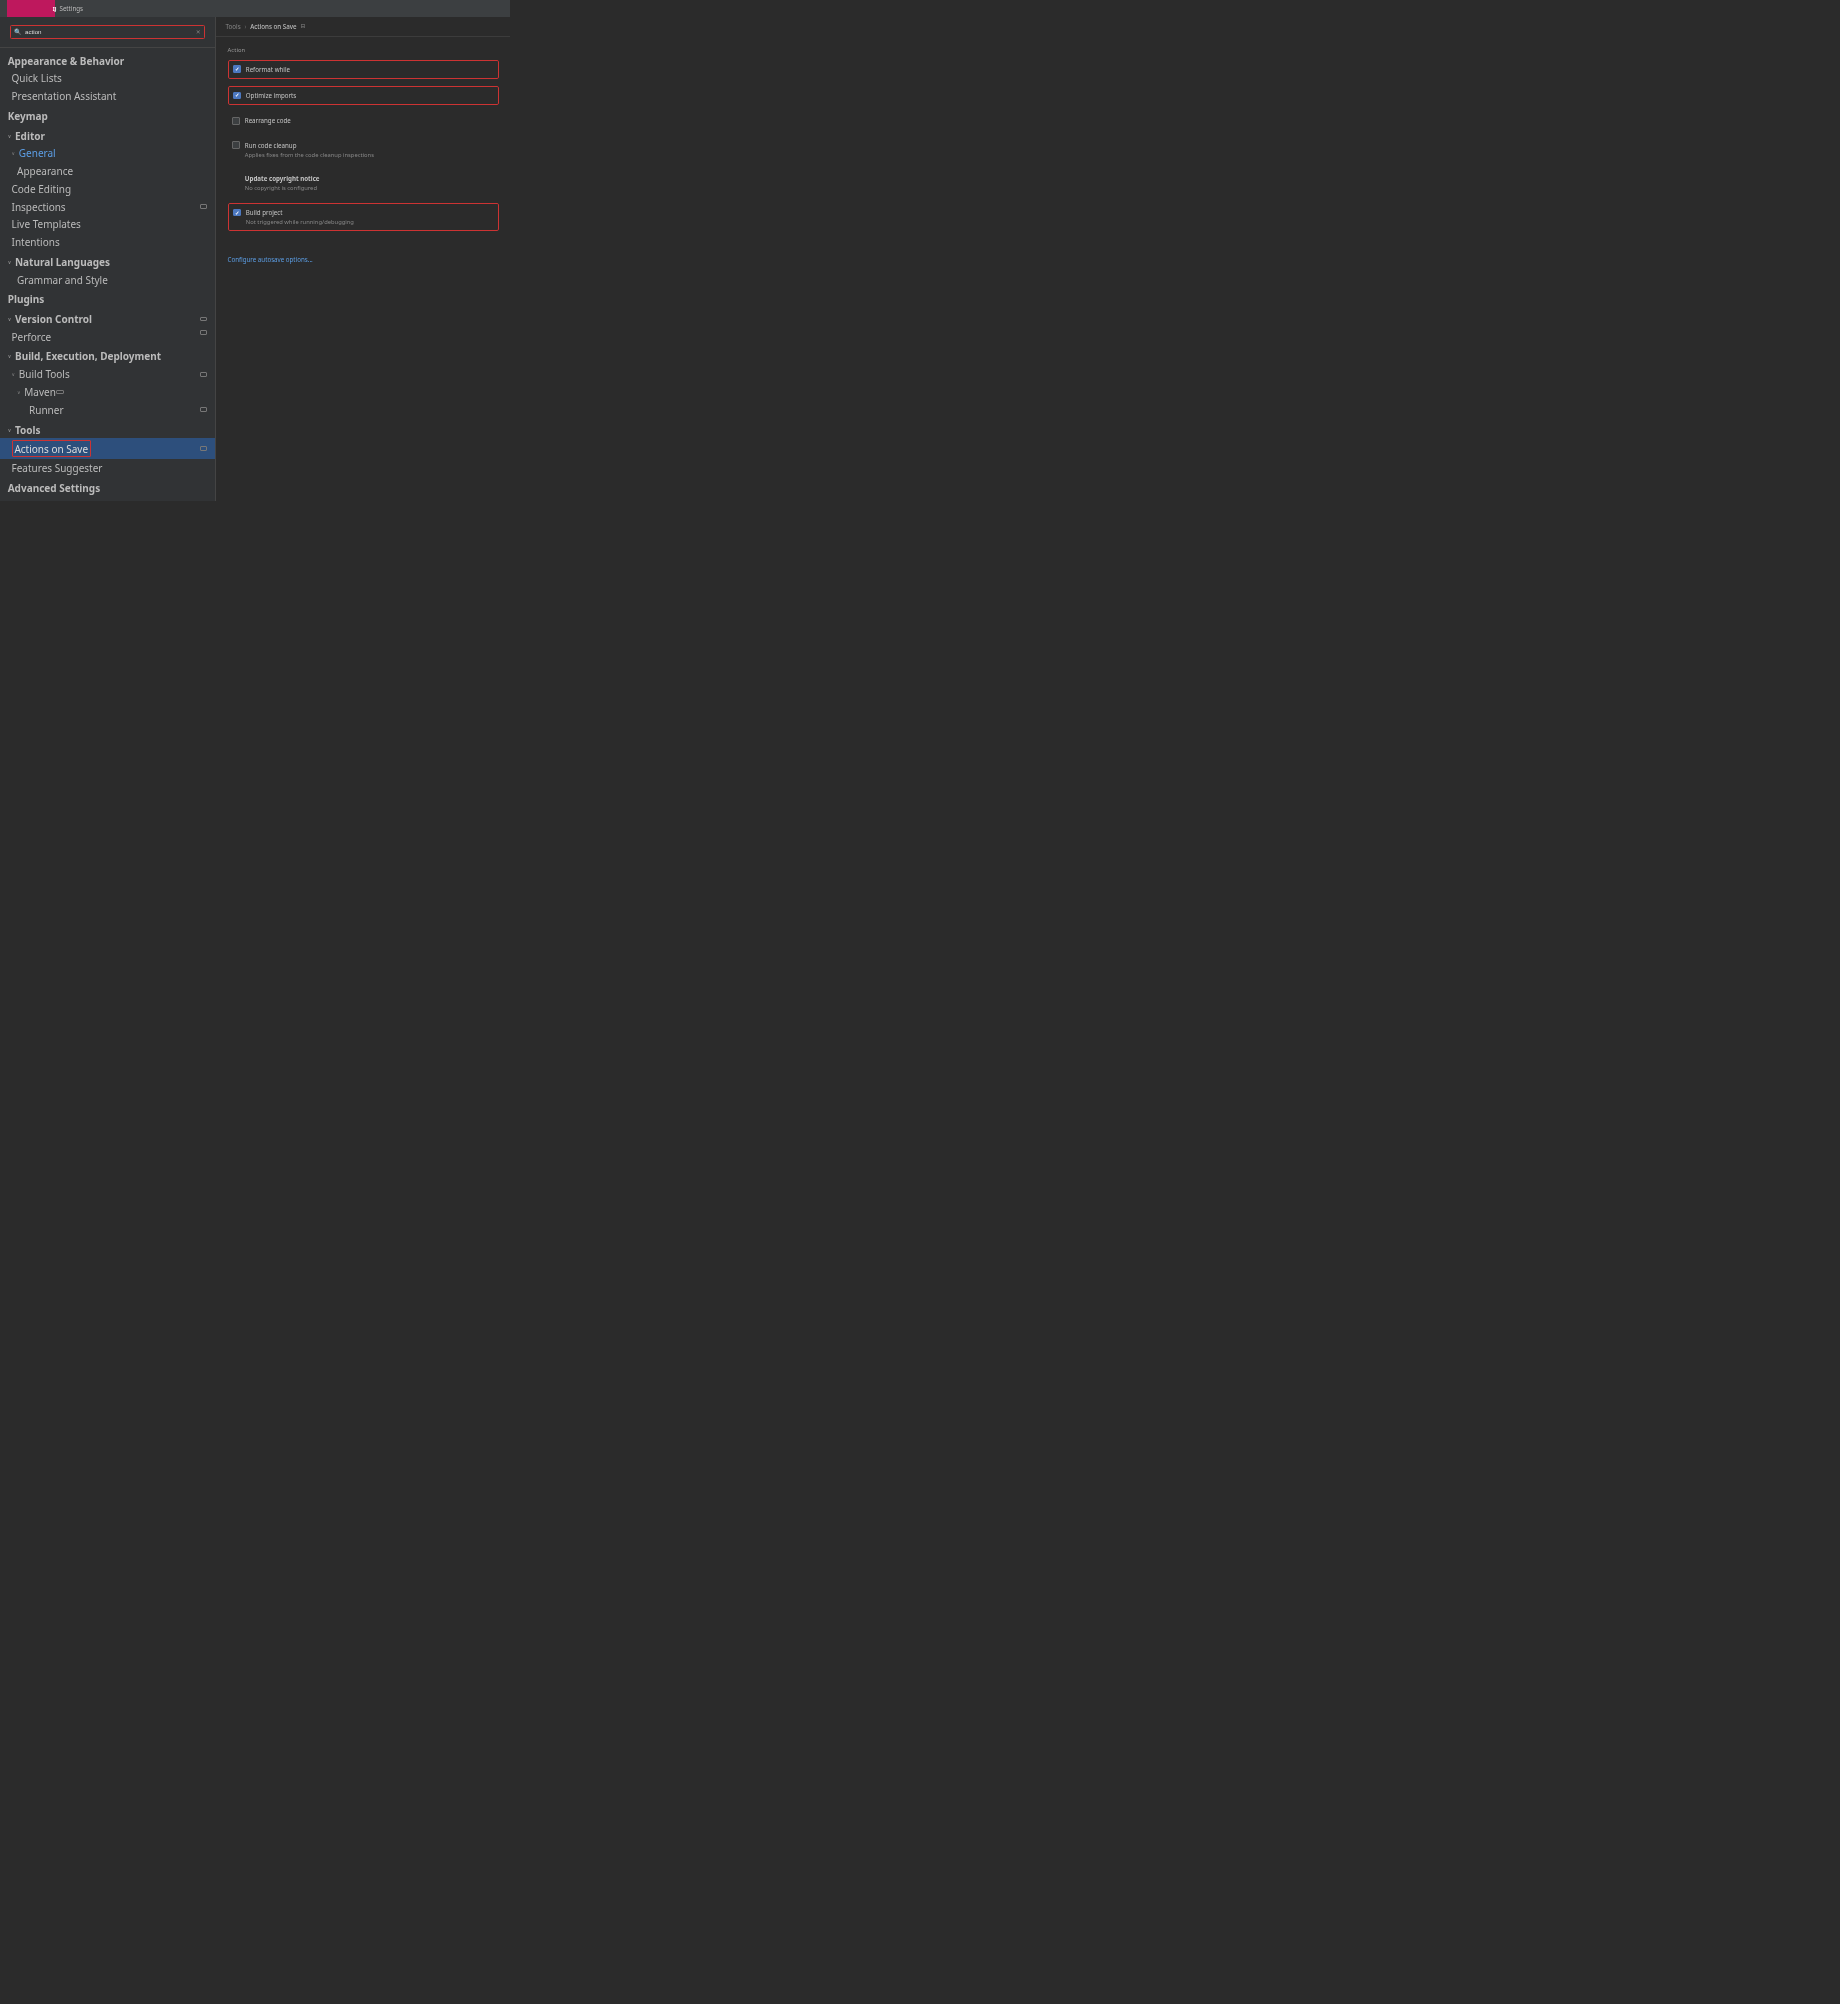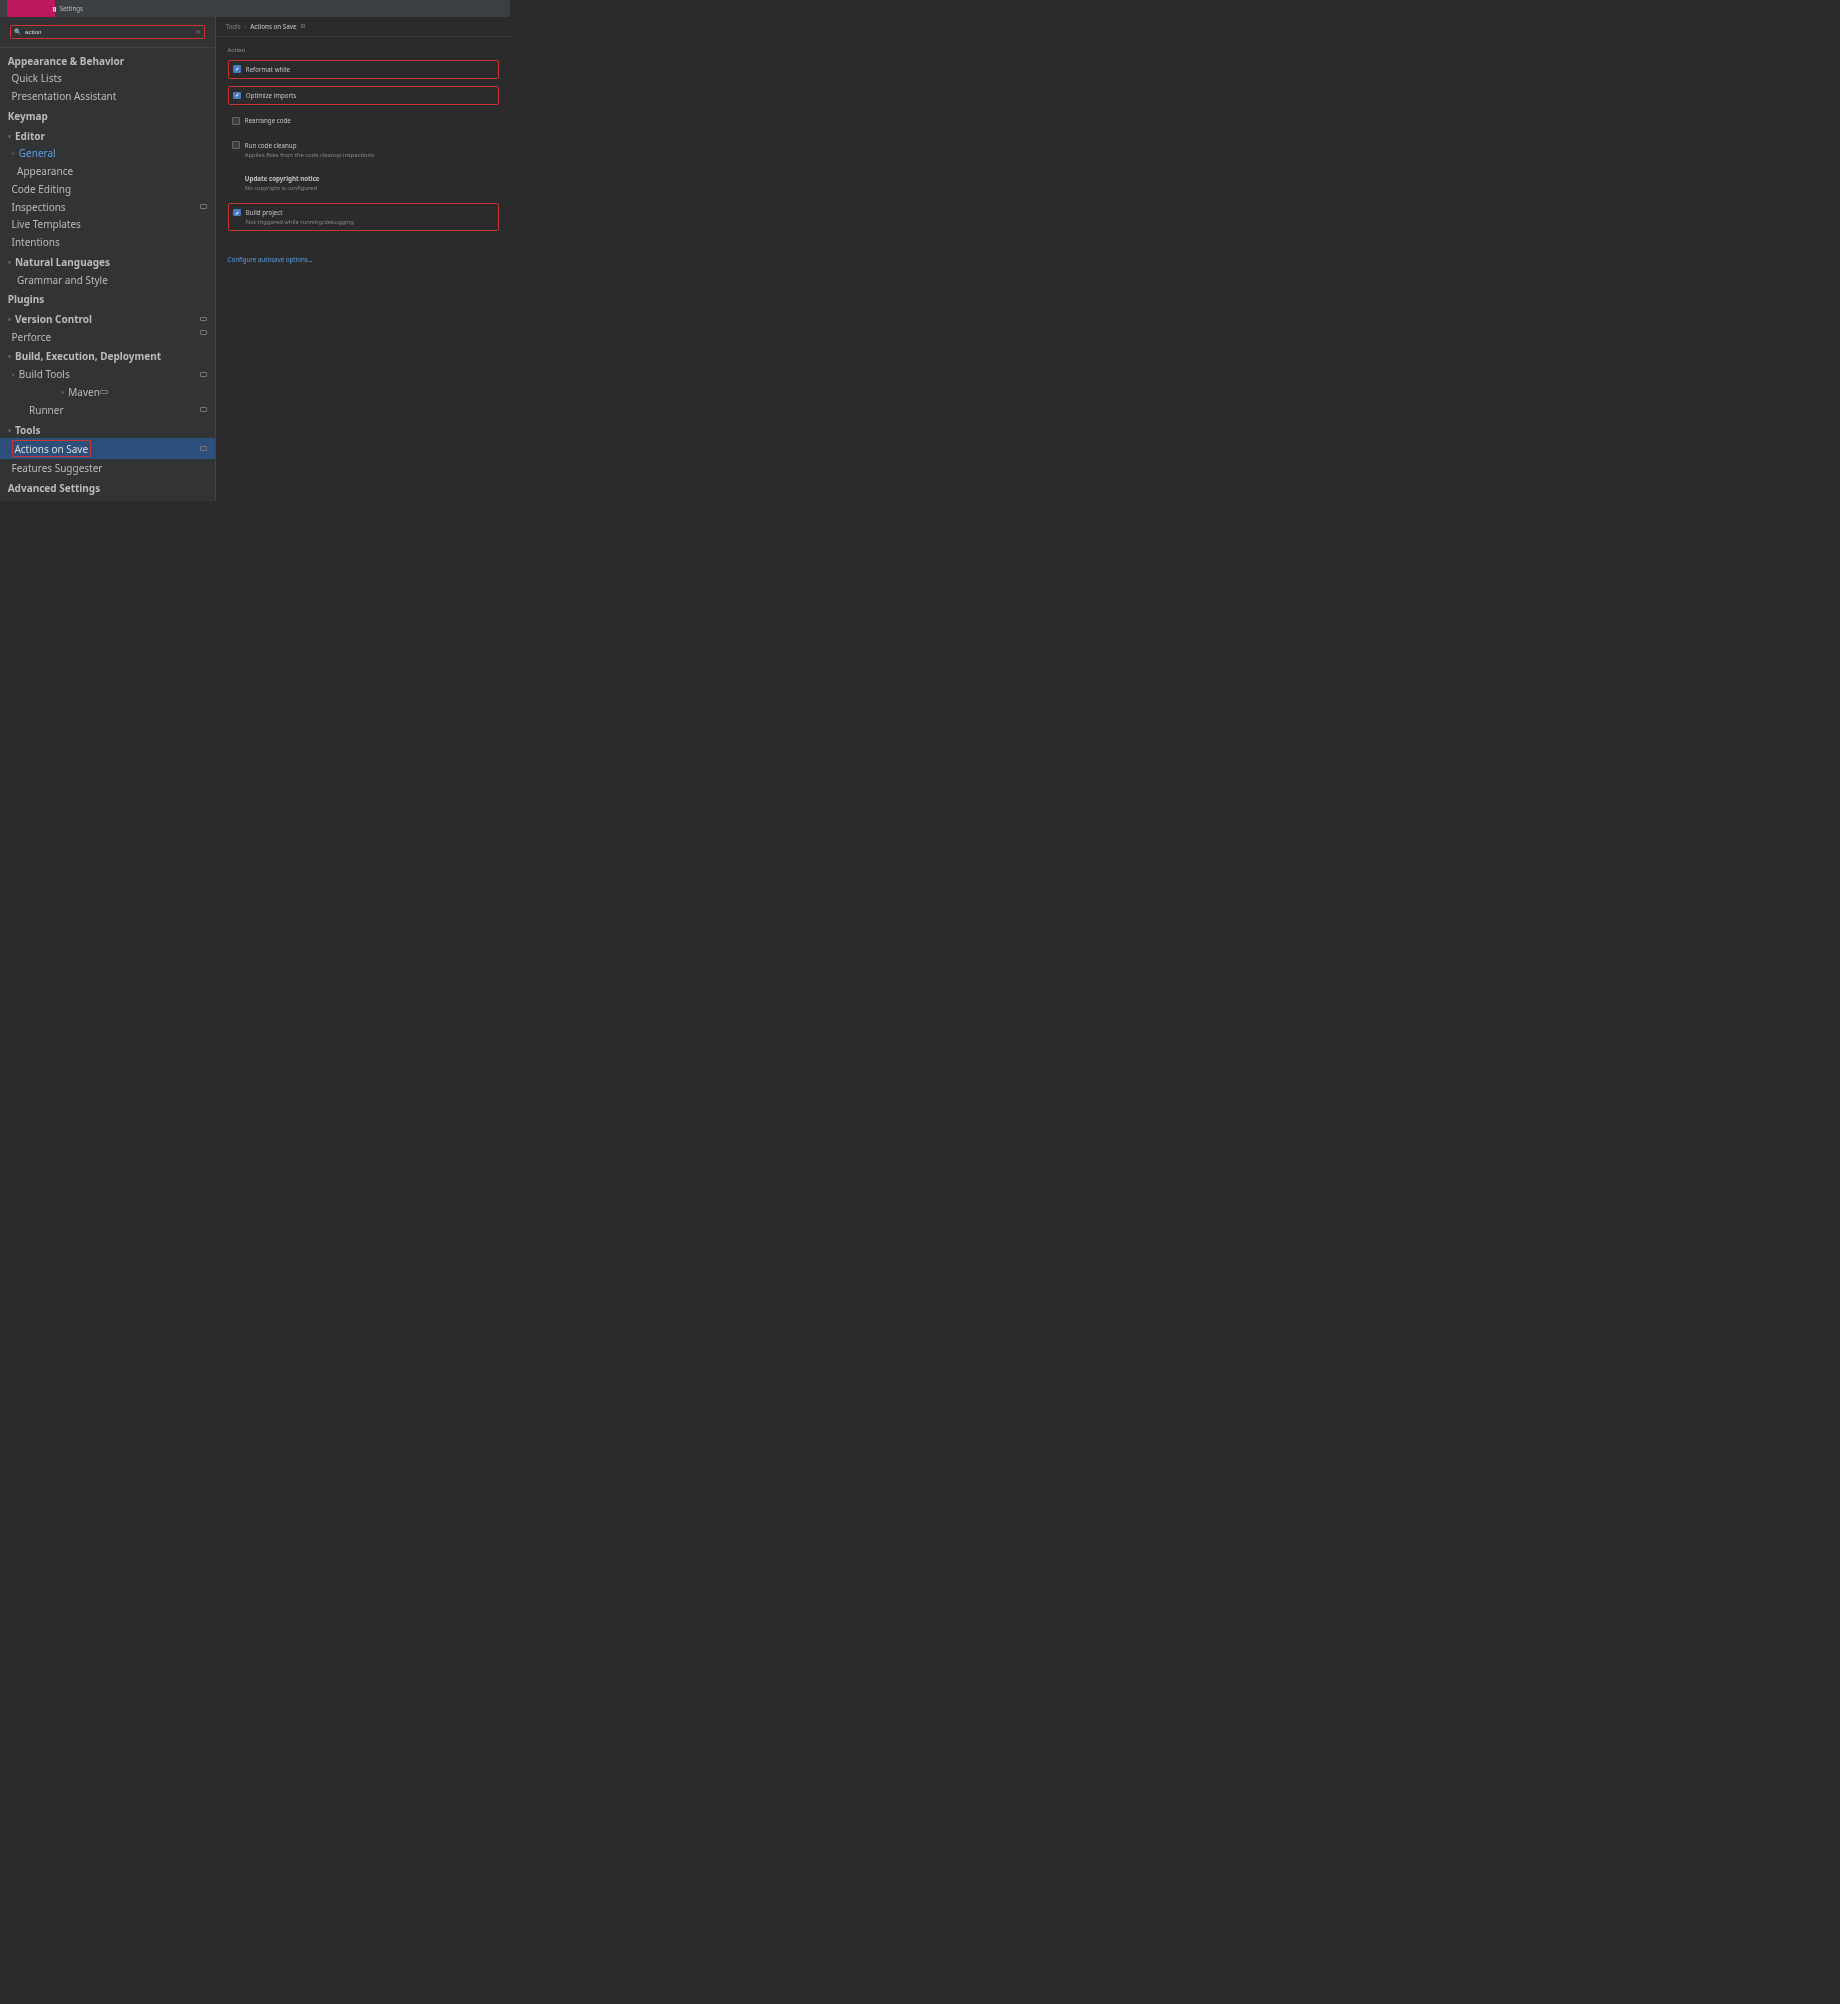--- a/index.html
+++ b/index.html
@@ -321,7 +321,7 @@
       </div>
 
       <div class="nav-item level-2">
-        <div style="display:flex; align-items:center; width:100%;margin-left:44px;">
+        <div style="display:flex; align-items:center; width:100%;">
           <div class="nav-item-left">
             <span class="nav-chevron">∨</span>
             <span class="nav-label">Maven</span>

